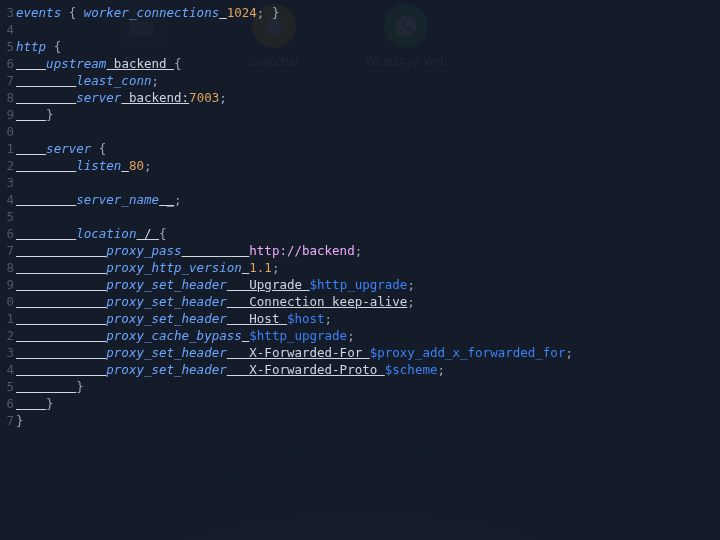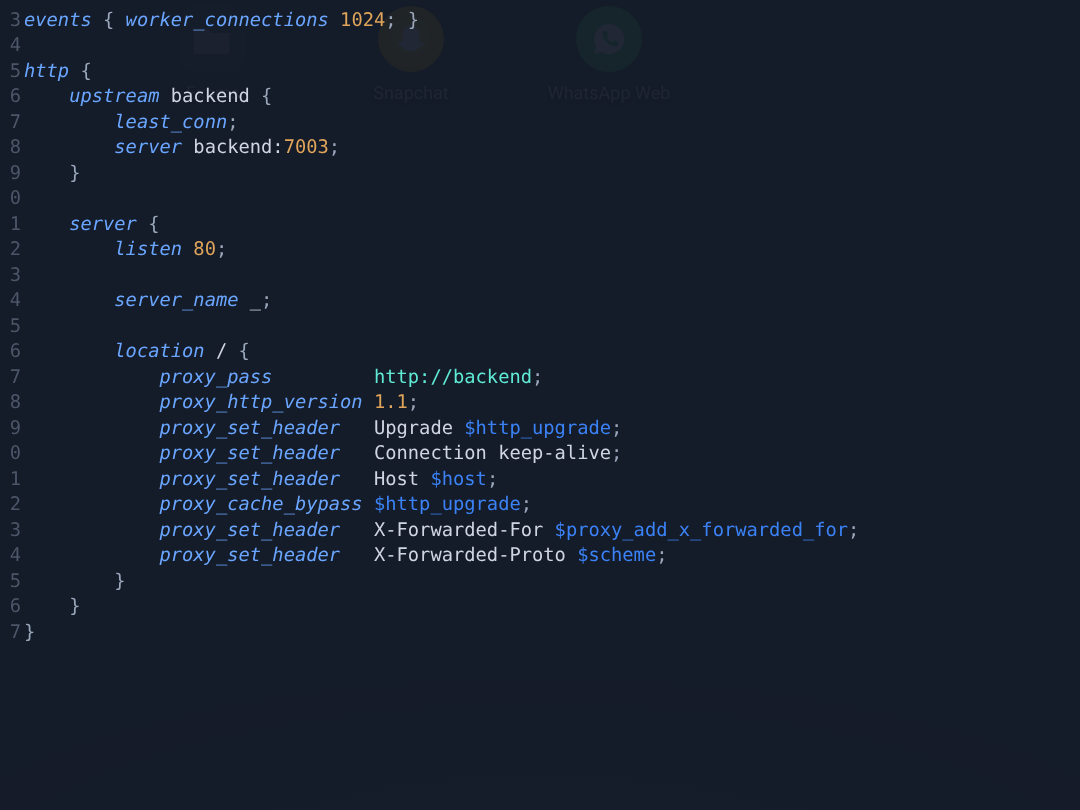--- a/index.html
+++ b/index.html
@@ -83,7 +83,7 @@
   .code .row { display: block; height: 17px; }
   
   .kw  { color: #6aa6ff; font-style: italic; }   
-  .id  { color: #cfd6e1; }                        
+  .id  { color: #cfd6e1; text-decoration: underline; }                        
   .num { color: #e0a45a; }                        
   .pun { color: #9aa7bb; }                        
   .str { color: #5eead4; }                        

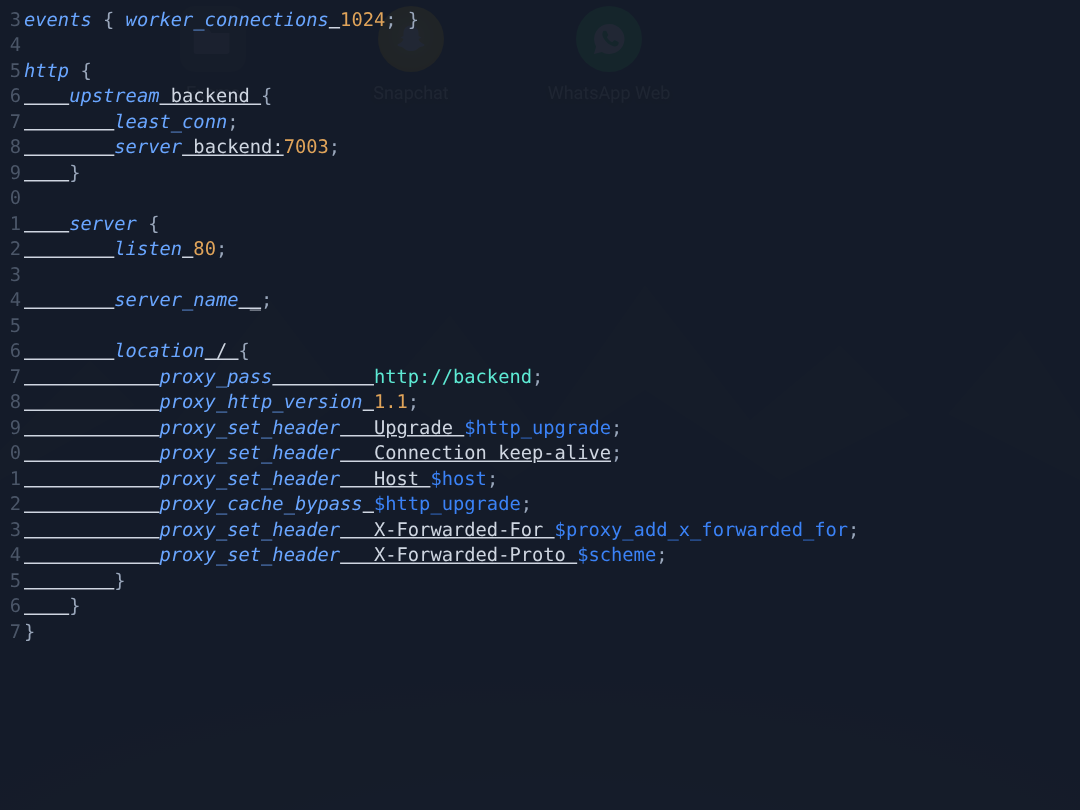--- a/index.html
+++ b/index.html
@@ -86,7 +86,7 @@
   .id  { color: #cfd6e1; text-decoration: underline; }                        
   .num { color: #e0a45a; }                        
   .pun { color: #9aa7bb; }                        
-  .str { color: #5eead4; }                        
+  .str { color: #f0abfc; }                        
   .var { color: #3b82f6; }                        
 </style>
 </head>

